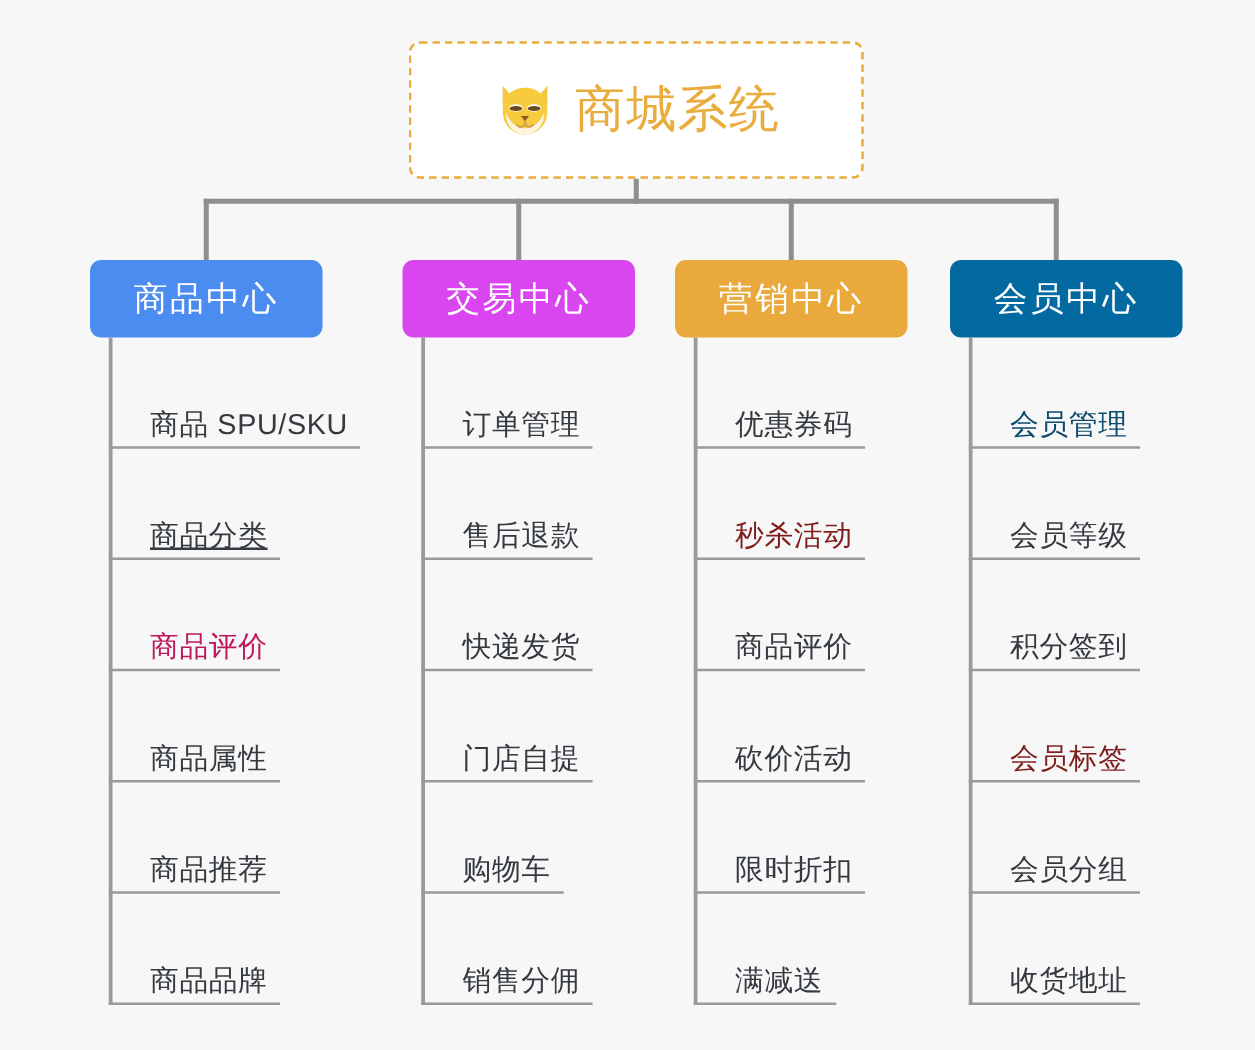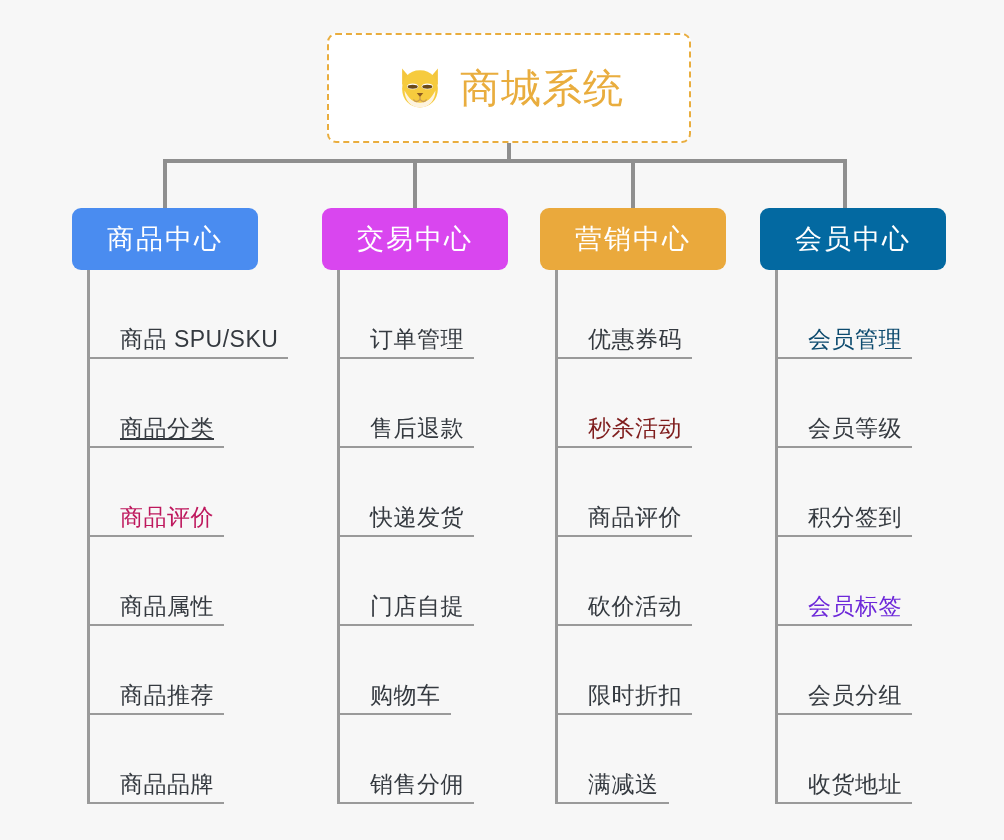--- a/index.html
+++ b/index.html
@@ -280,7 +280,7 @@
       </div>
       <div class="leaf">
         <div class="leaf-underline" style="background: rgb(154, 154, 154); width: 137px;"></div>
-        <div class="leaf-label" style="color: #6d28d9; font-family: Liberation Serif, serif;">会员标签</div>
+        <div class="leaf-label" style="color: #7f1d1d; font-family: Liberation Serif, serif;">会员标签</div>
       </div>
       <div class="leaf">
         <div class="leaf-underline" style="background: rgb(154, 154, 154); width: 137px;"></div>

